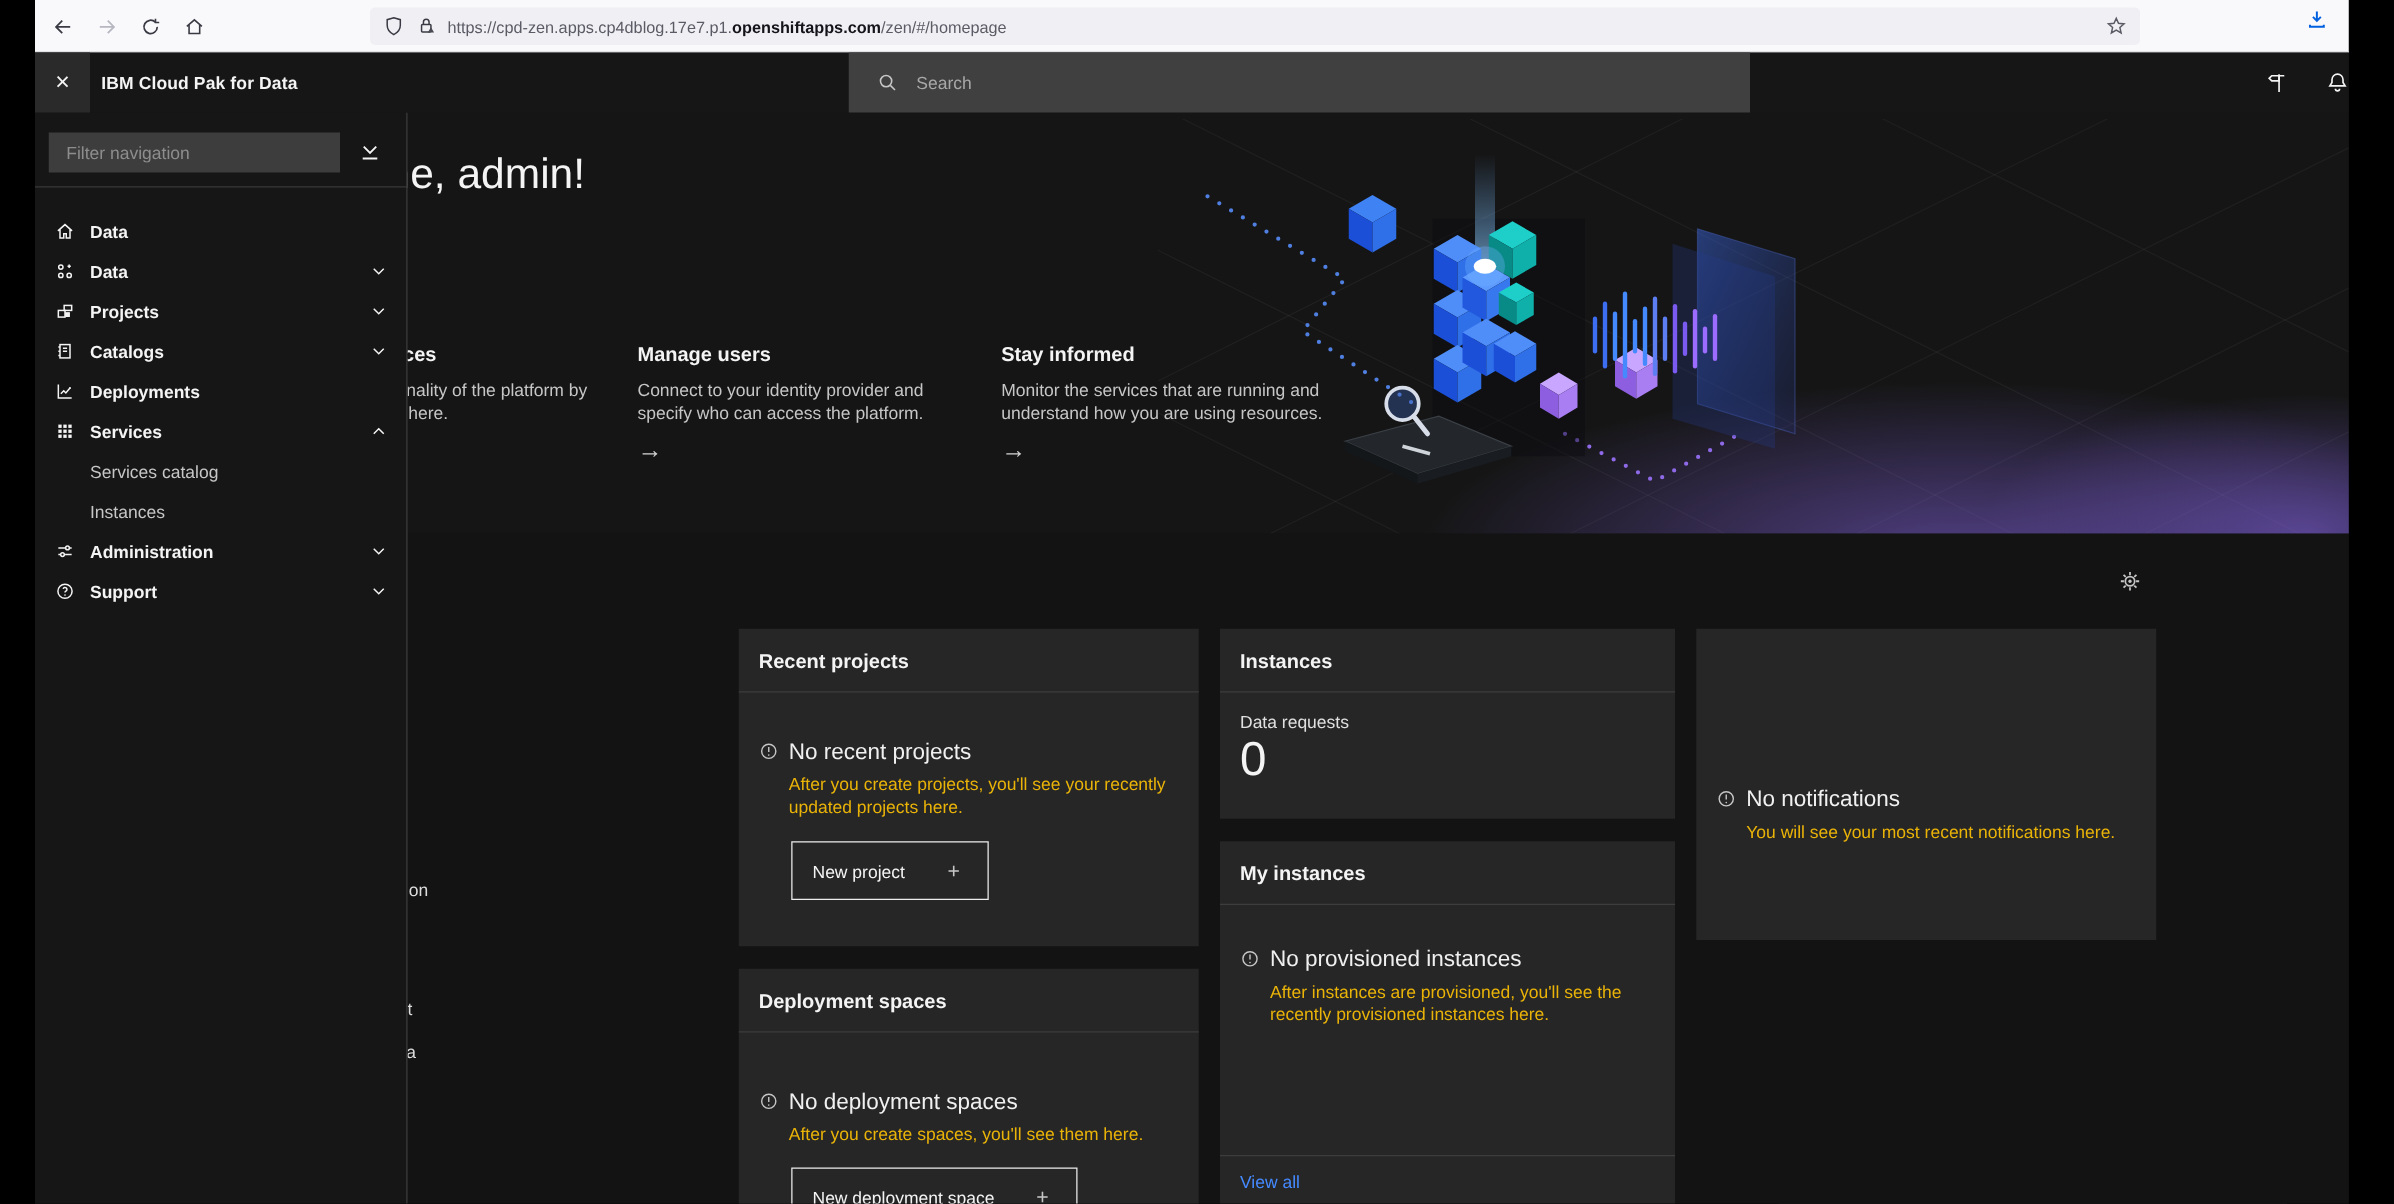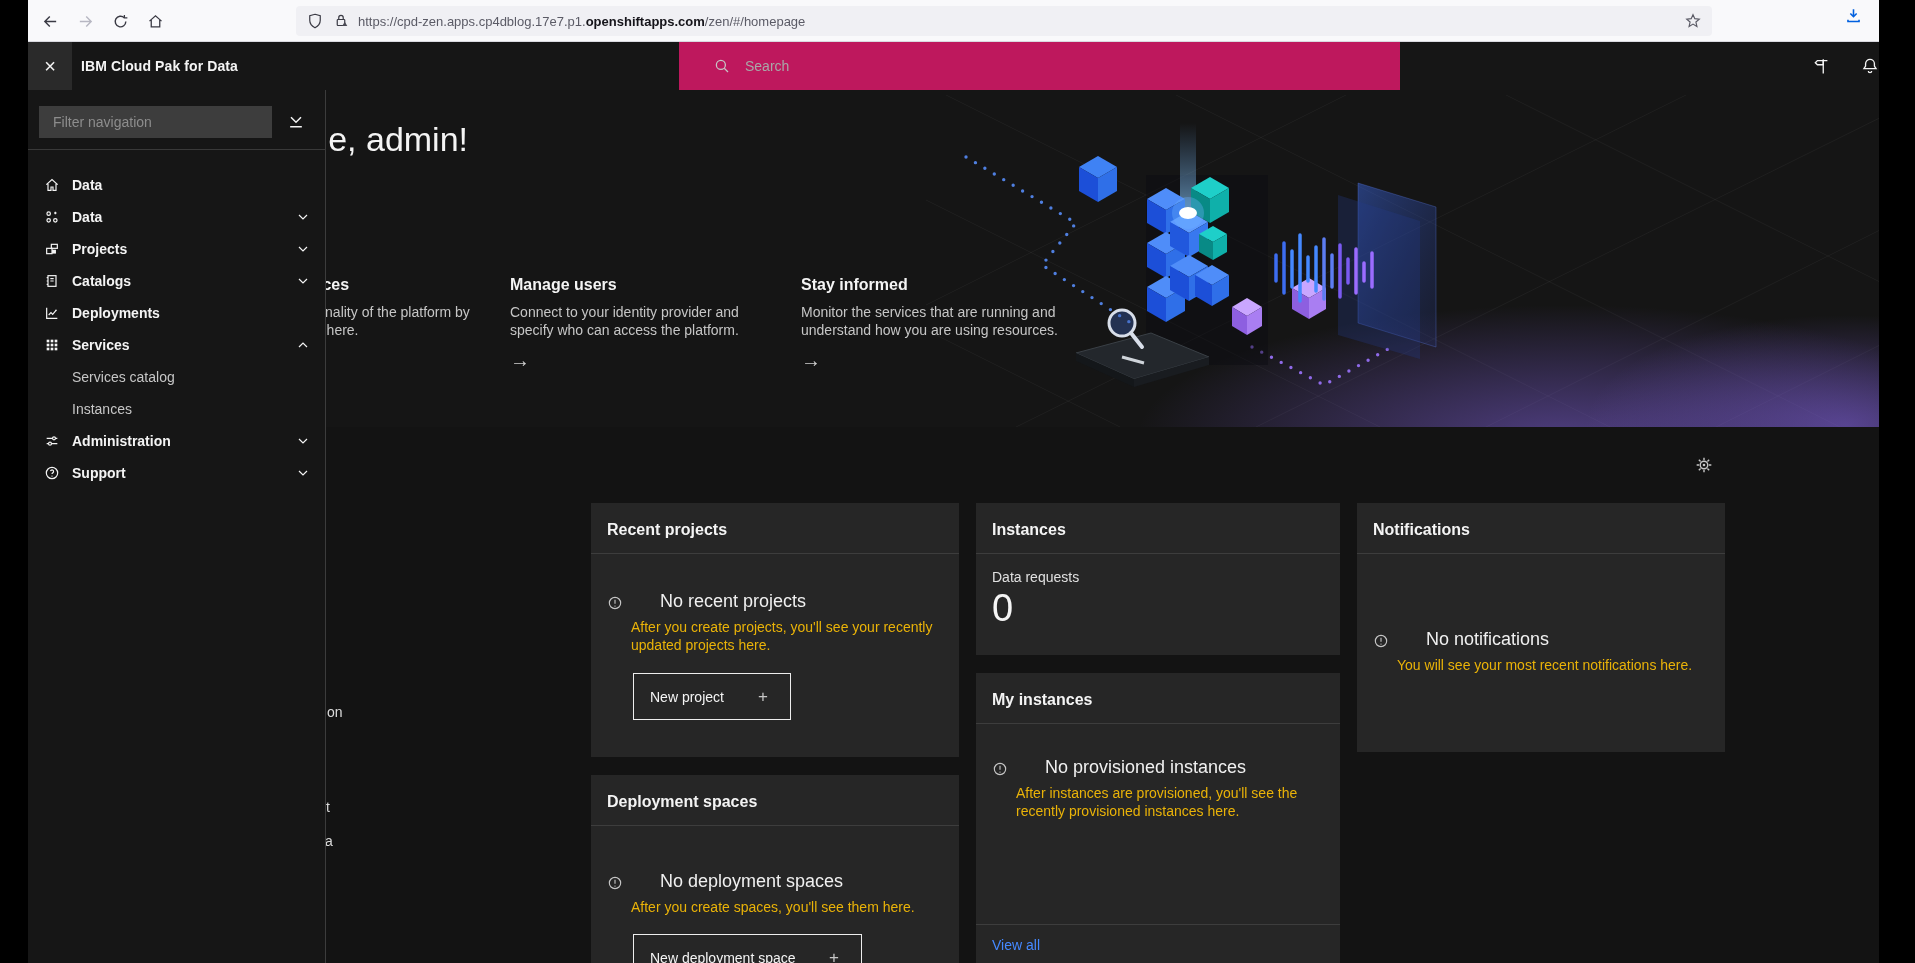--- a/index.html
+++ b/index.html
@@ -26,8 +26,8 @@
              display:flex;align-items:center;justify-content:center;font-size:20px;cursor:pointer;}
   .product-title{position:absolute;left:53px;top:0;height:48px;display:flex;align-items:center;
                  color:#f4f4f4;font-size:14px;font-weight:700;letter-spacing:.1px;}
-  .global-search{position:absolute;left:651px;top:0;width:721px;height:48px;background:#be185d;
-                 display:flex;align-items:center;color:#c6c6c6;padding-left:12px;}
+  .global-search{position:absolute;left:651px;top:0;width:721px;height:48px;background:#404040;
+                 display:flex;align-items:center;color:#c6c6c6;}
   .global-search input{background:transparent;border:none;outline:none;color:#f4f4f4;font-size:14px;
                  font-family:"Liberation Sans",sans-serif;flex:1;}
   .global-search input::placeholder{color:#a8a8a8;}

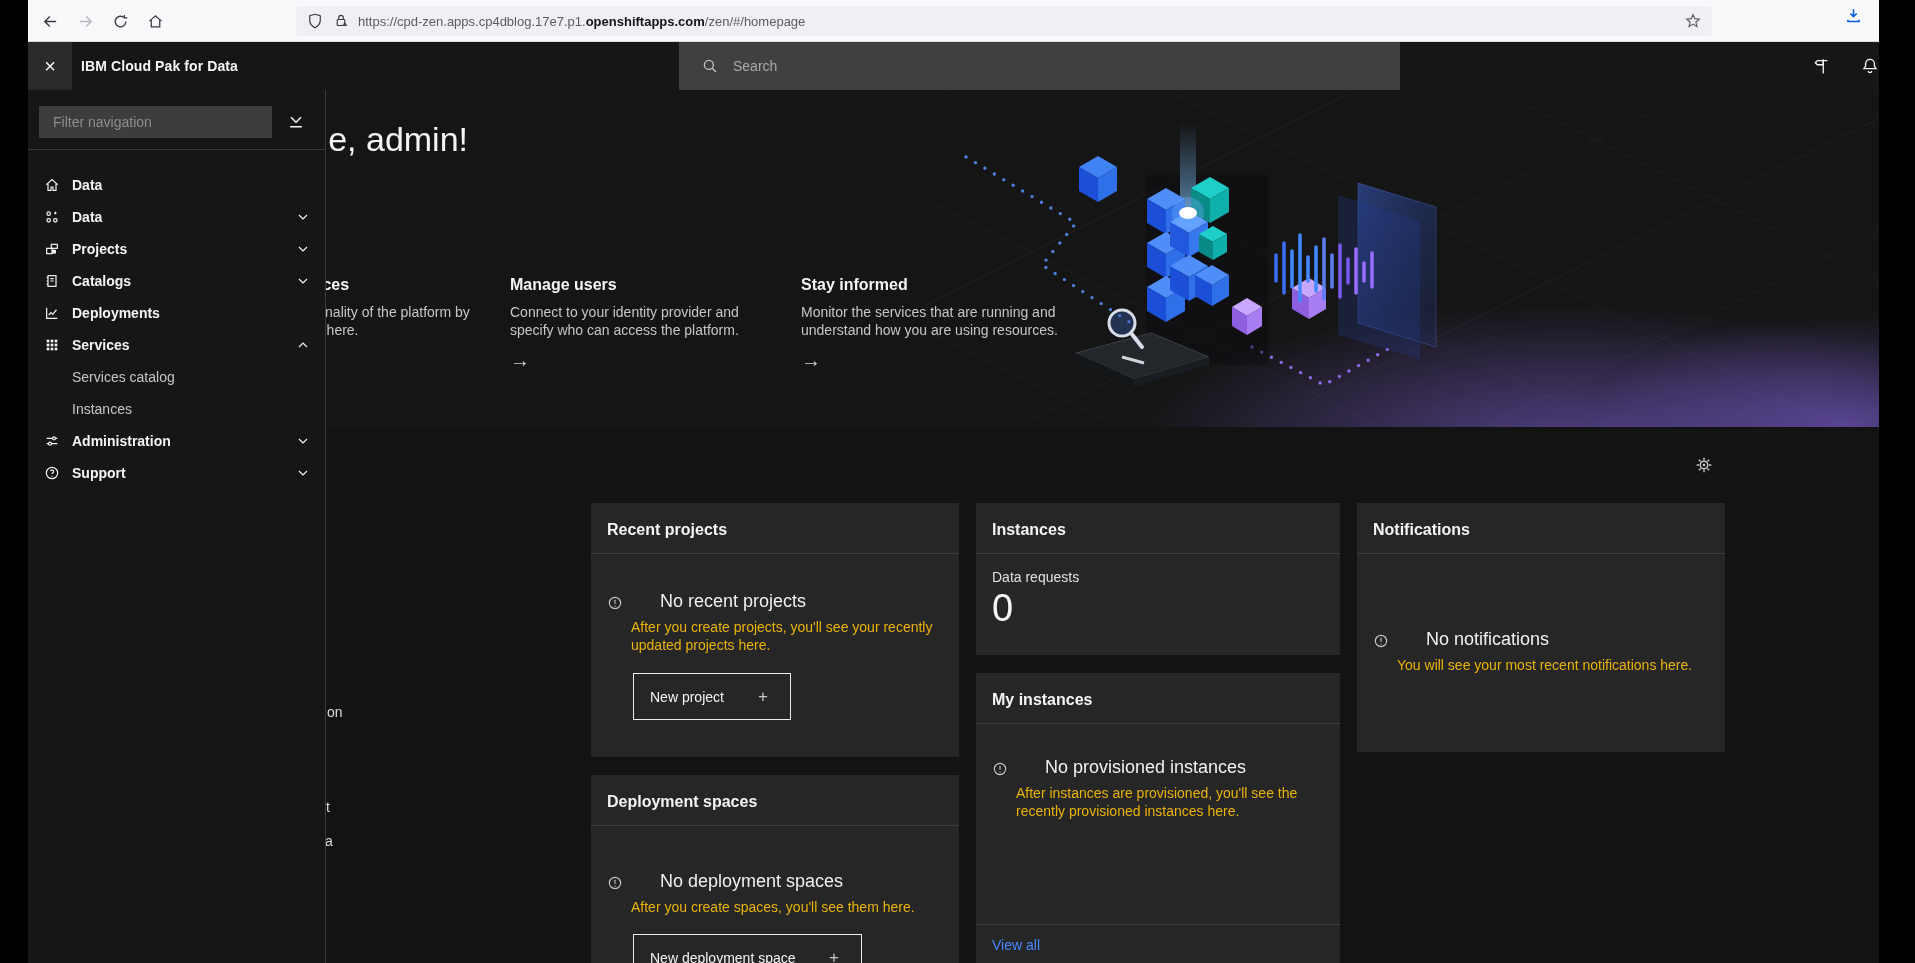--- a/index.html
+++ b/index.html
@@ -417,7 +417,6 @@
     </div>
 
     <div class="card" style="left:1329px;top:76px;width:368px;height:249px">
-      <h2>Notifications</h2>
       <div class="empty" style="top:126px">
         <div class="erow">
           <svg class="einfo" width="16" height="16" viewBox="0 0 24 24" fill="none" stroke="currentColor" stroke-width="1.7">

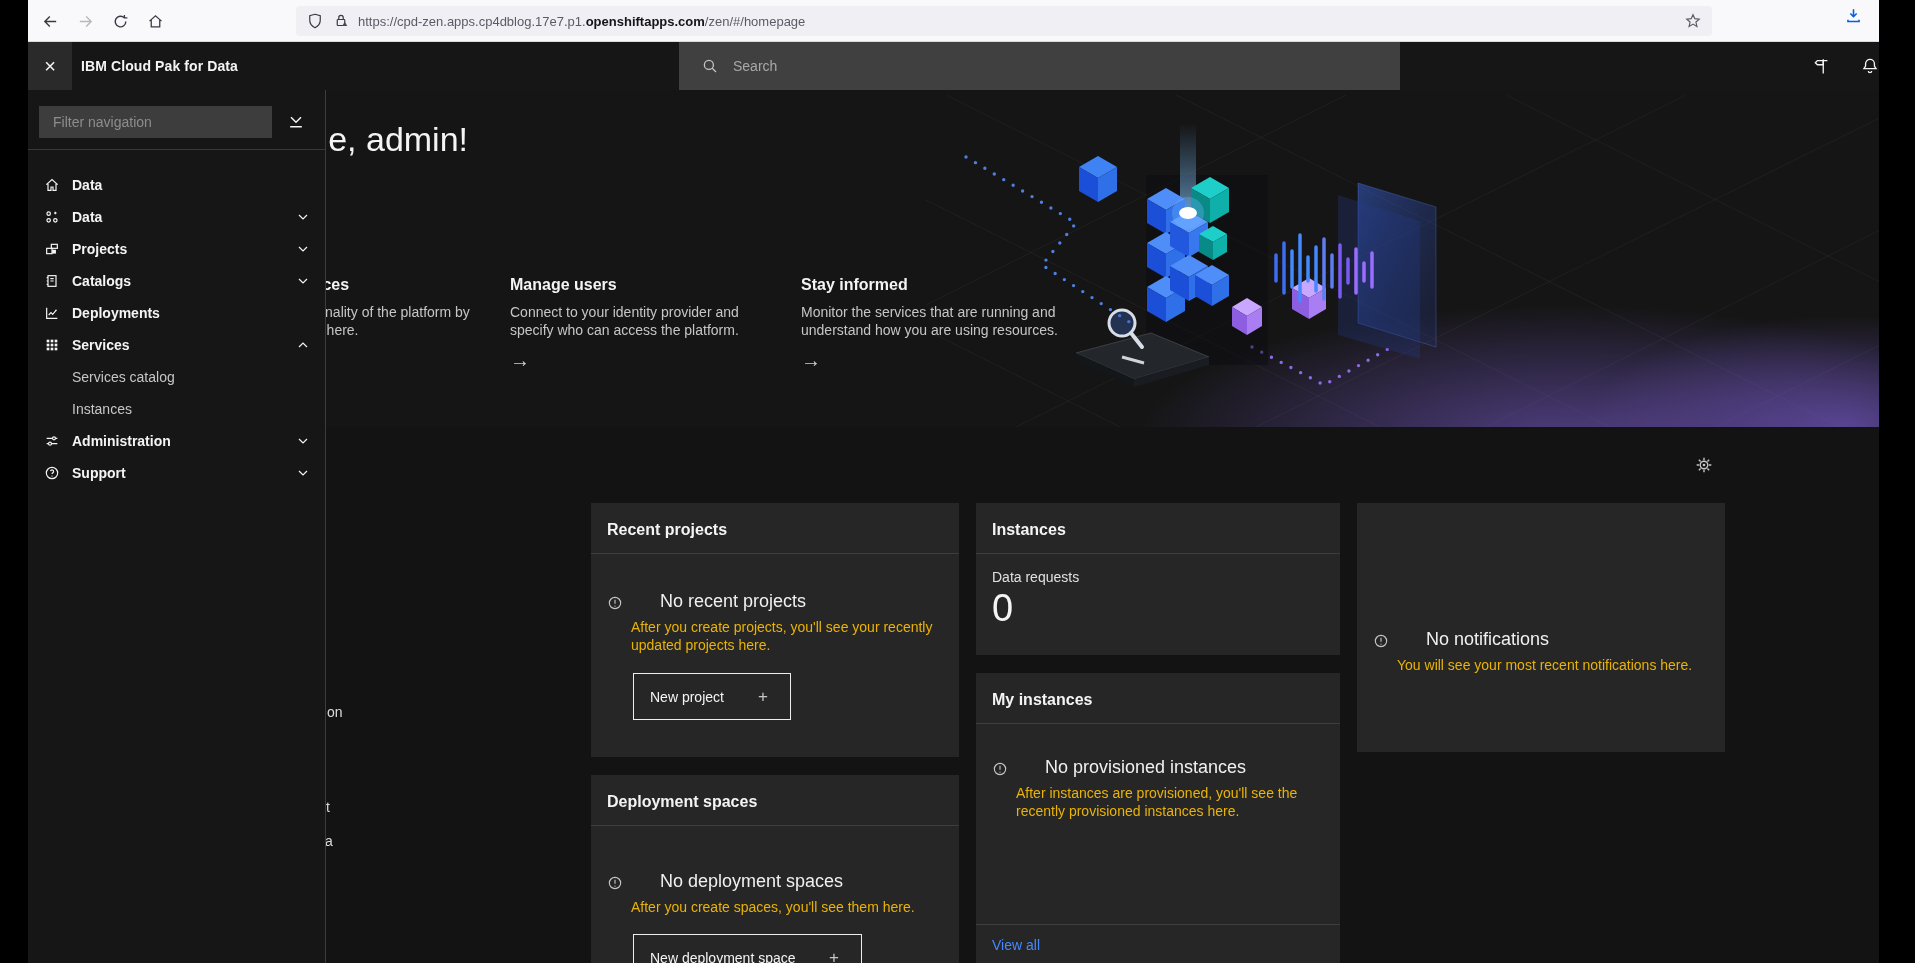--- a/index.html
+++ b/index.html
@@ -67,7 +67,7 @@
   .card h2{margin:0;padding:18px 16px 14px 16px;font-size:16px;font-weight:700;color:#f4f4f4;
            border-bottom:1px solid #3d3d3d;}
   .empty{position:absolute;left:16px;right:16px;}
-  .empty .erow{display:flex;align-items:center;gap:29px;}
+  .empty .erow{display:flex;align-items:flex-start;}
   .empty .einfo{color:#c6c6c6;margin-right:8px;margin-top:2px;flex:none;}
   .empty .etitle{font-size:18px;color:#f0f0f0;font-weight:400;}
   .empty .ebody{margin-left:24px;margin-top:6px;font-size:14px;line-height:18px;color:#eab308;}

